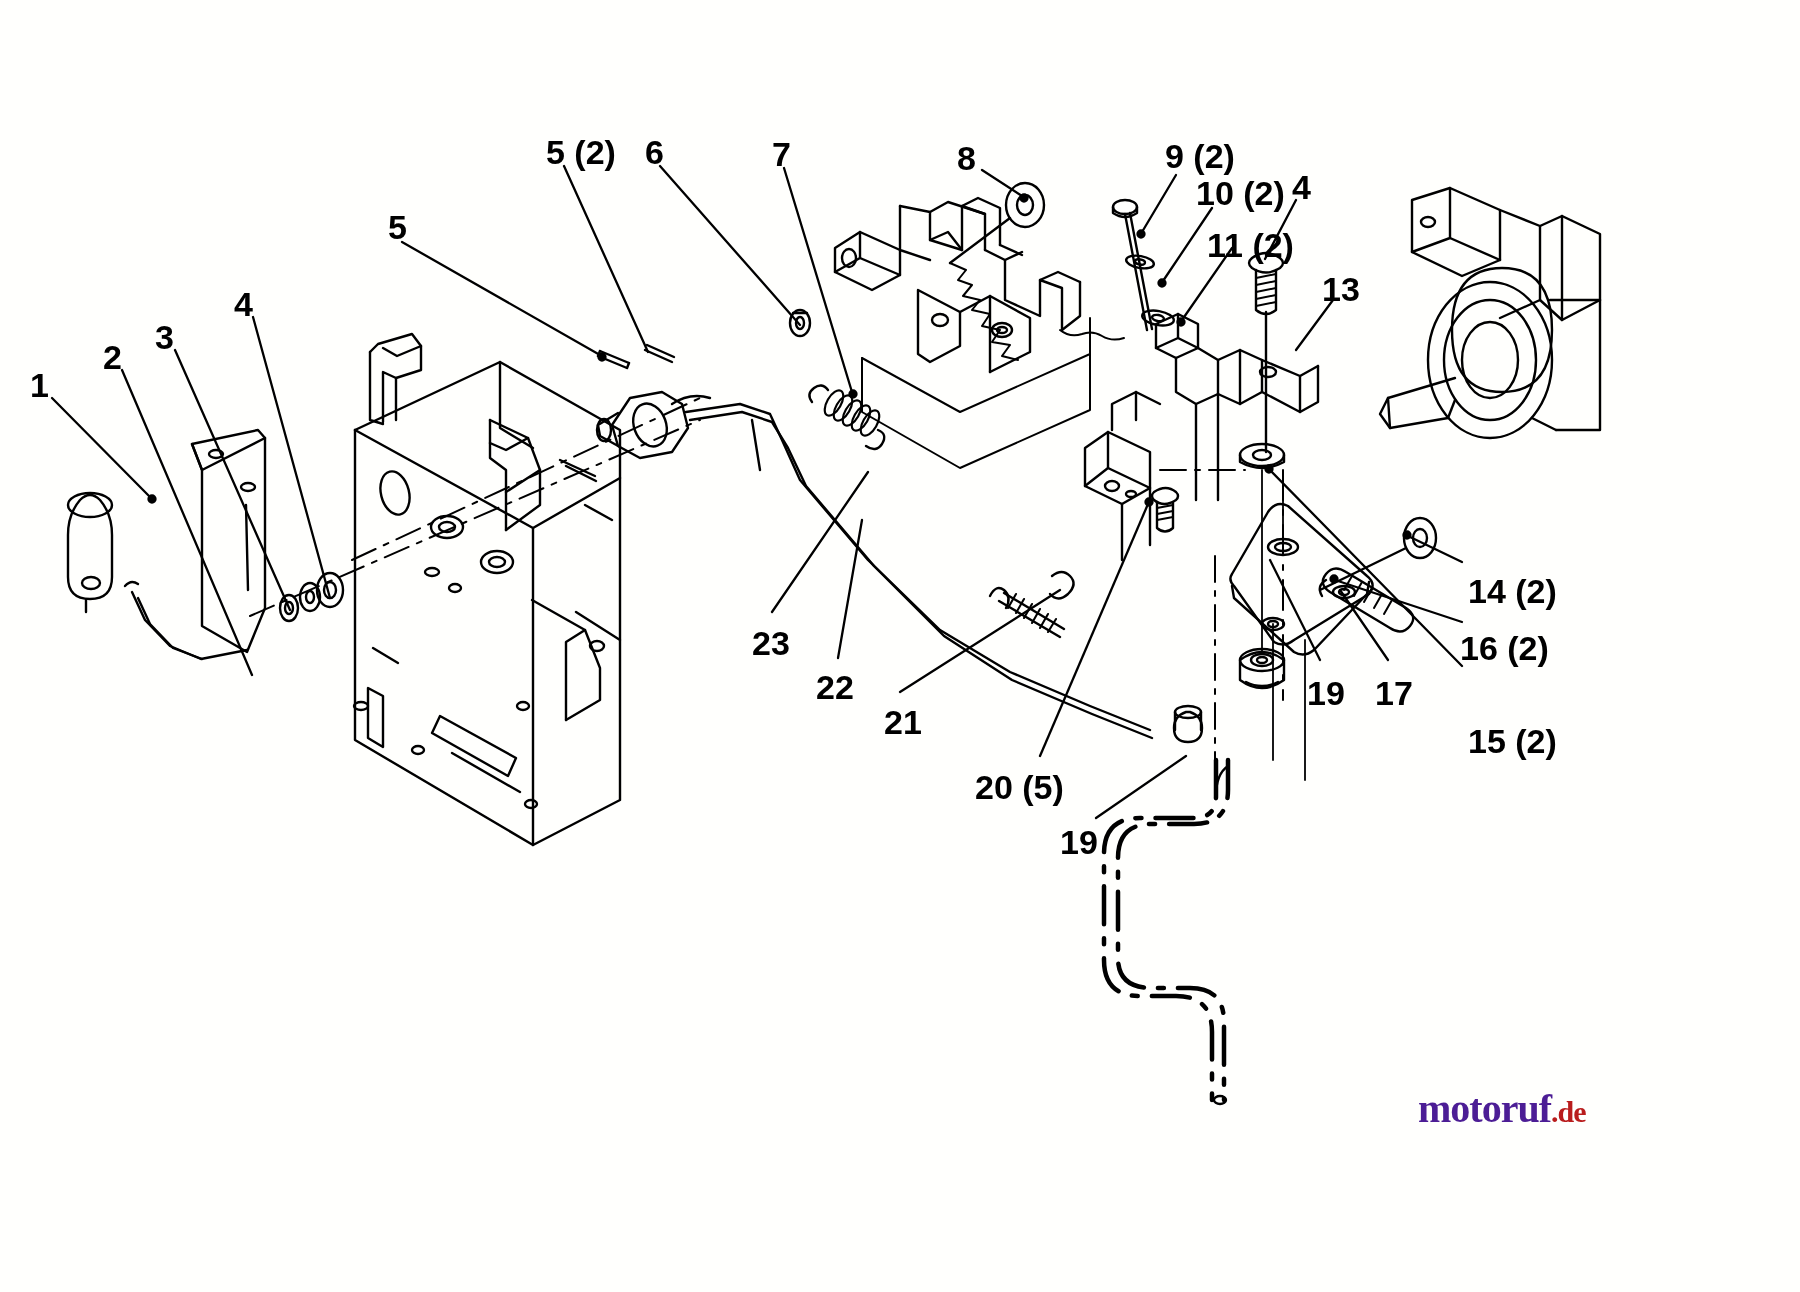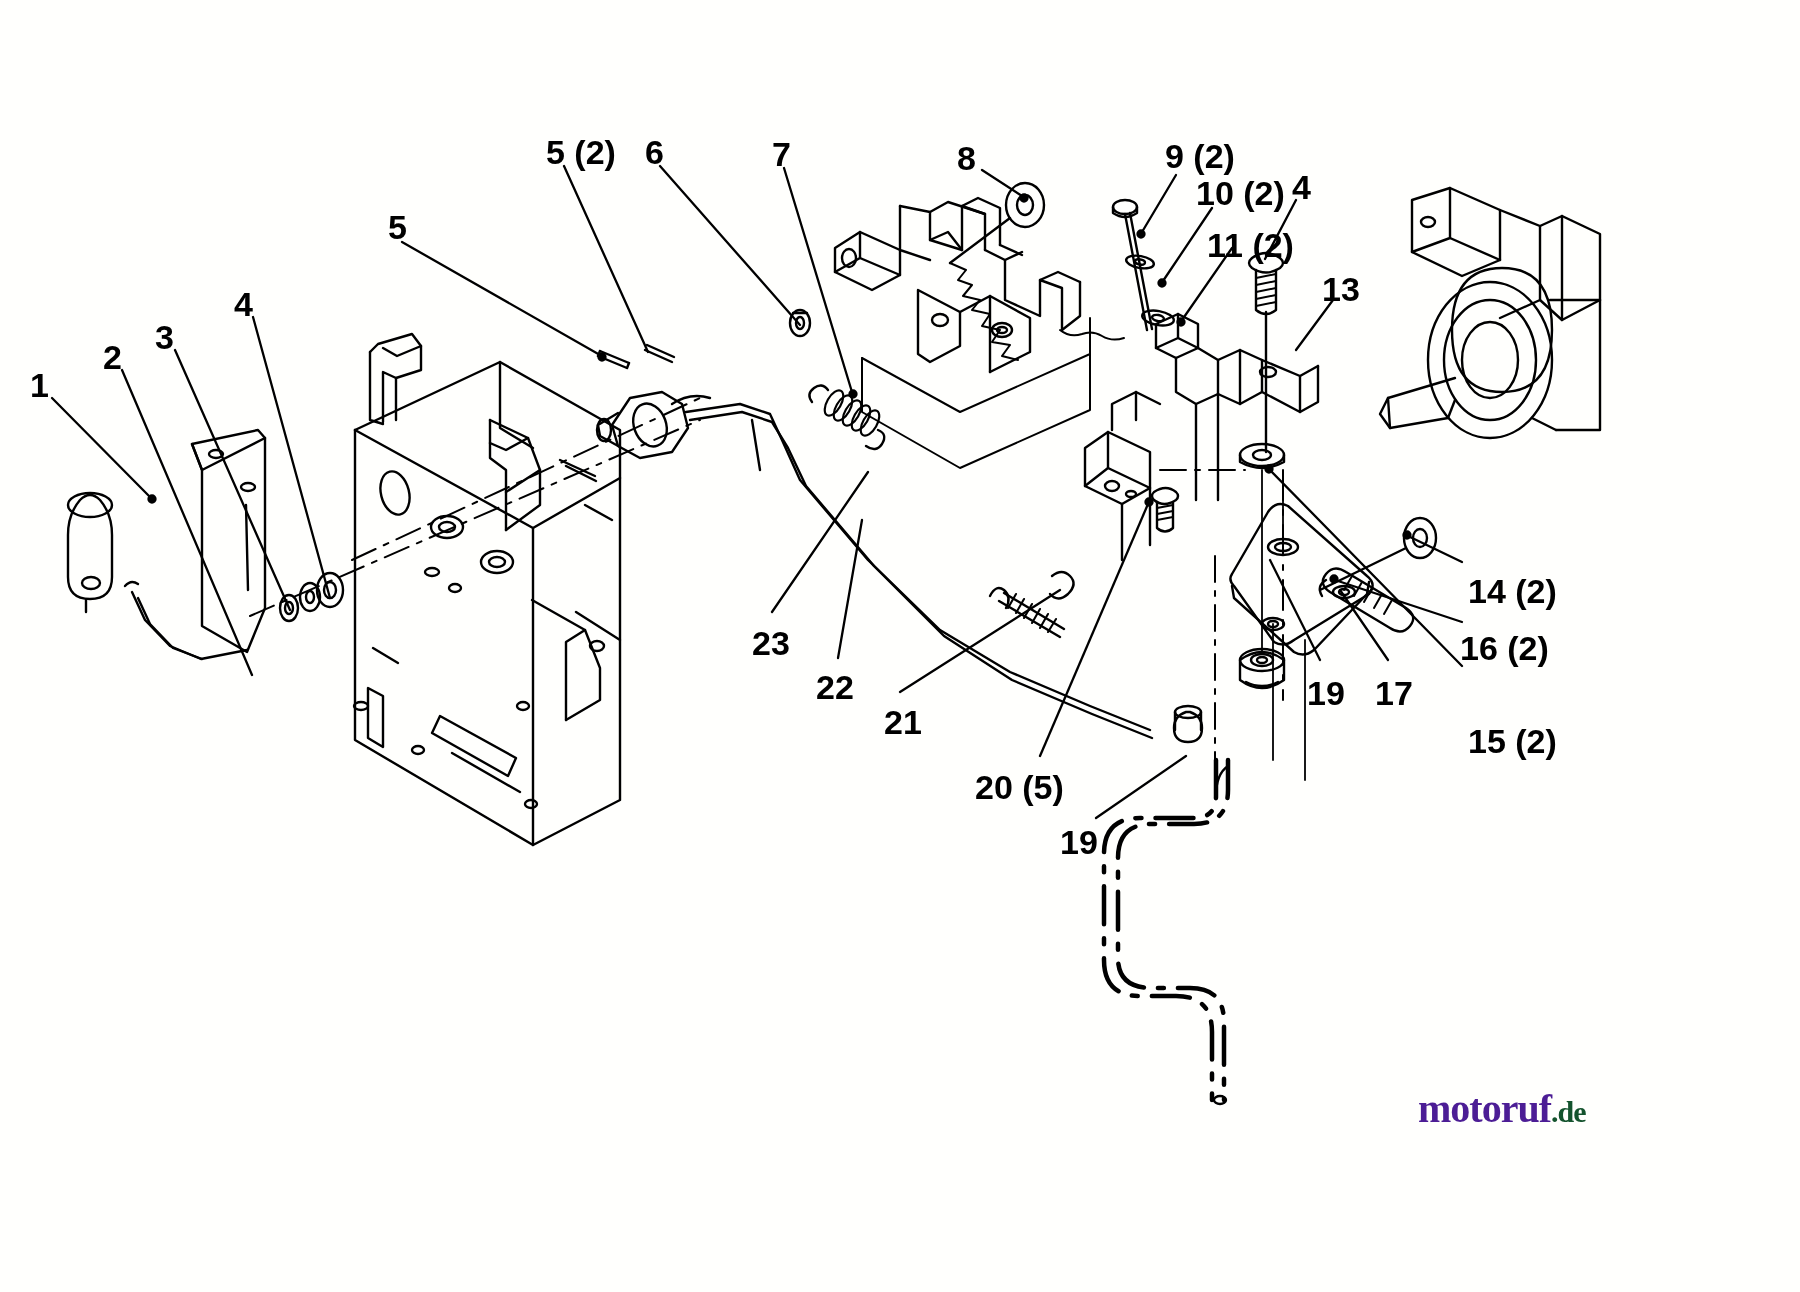--- a/index.html
+++ b/index.html
@@ -478,7 +478,7 @@
   <div class="callout" style="left:752px; top:626px;">23</div>
 
   <div id="watermark">
-    <span class="wm-text" style="color:#4c1d95;">motoruf</span><span class="wm-text" style="color:#14532d; font-size:30px;text-align:center;">.de</span>
+    <span class="wm-text" style="color:#4c1d95;">motoruf</span><span class="wm-text" style="color:#b91c1c; font-size:30px;text-align:center;">.de</span>
   </div>
 
 </div>

